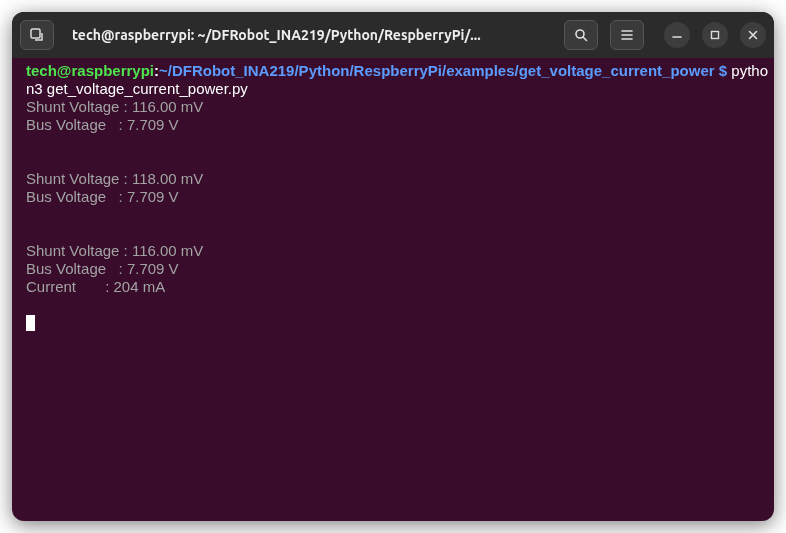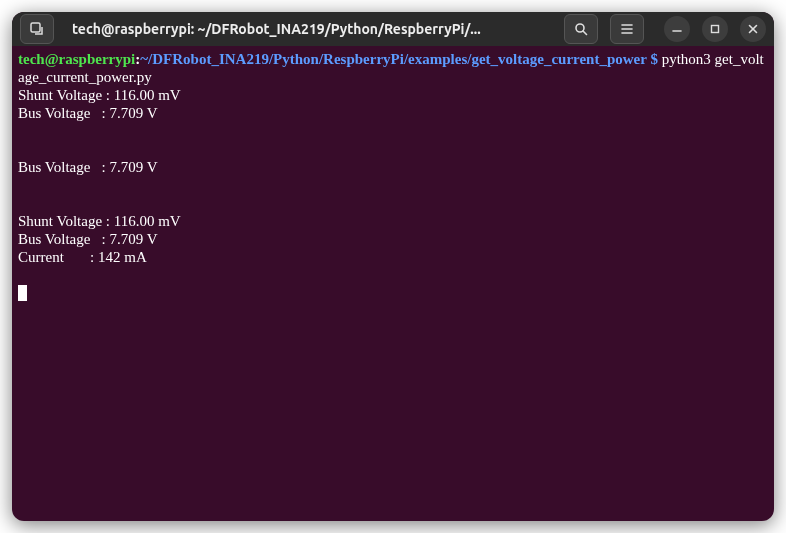--- a/index.html
+++ b/index.html
@@ -21,7 +21,7 @@
       flex-direction: column;
     }
     .titlebar {
-      height: 34px;
+      height: 46px;
       background: #2b2b2b;
       display: flex;
       align-items: center;

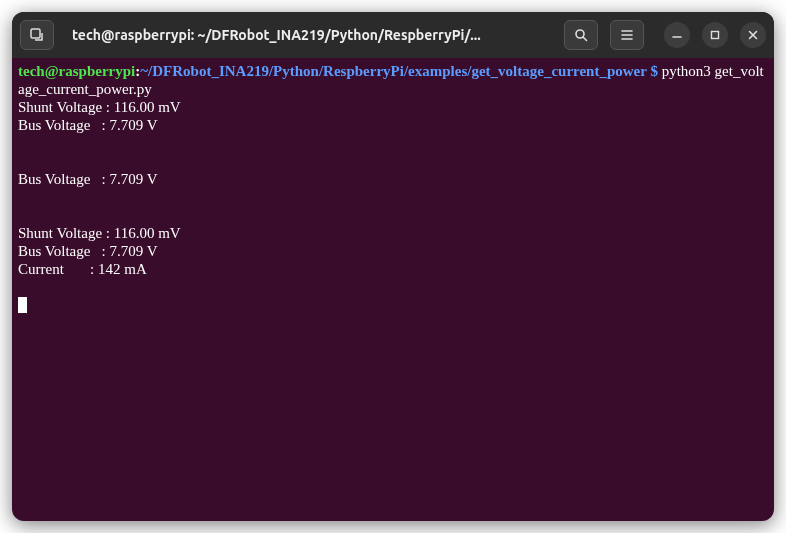--- a/index.html
+++ b/index.html
@@ -90,10 +90,11 @@
       font-size: 15px;
       line-height: 18px;
       color: #ffffff;
-      font-family: Liberation Serif, serif;
+      font-family: Liberation Sans, sans-serif;
       overflow: hidden;
       white-space: pre-wrap;
       word-break: break-all;
+      margin-left: 8px;
     }
     .prompt-user { color: #4ee44e; font-weight: bold; }
     .prompt-path { color: #5c9cff; font-weight: bold; }

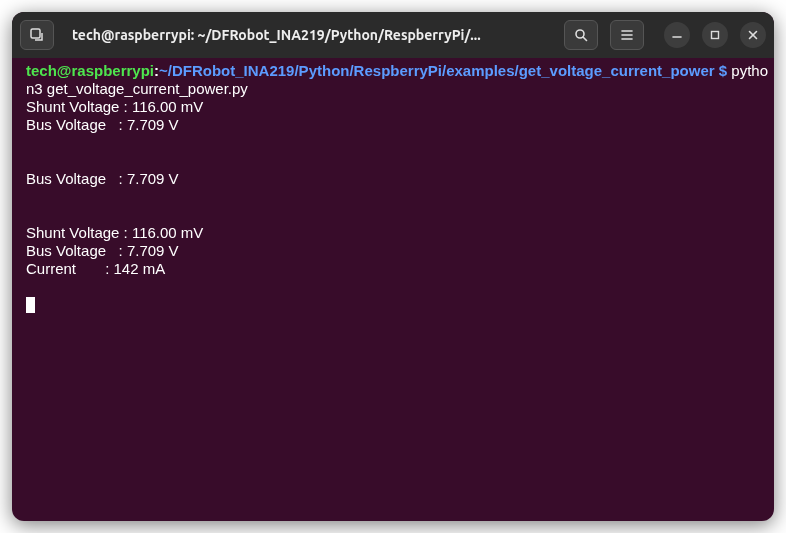--- a/index.html
+++ b/index.html
@@ -101,7 +101,7 @@
     .prompt-dollar { color: #5c9cff; font-weight: bold; }
     .prompt-colon { color: #ffffff; font-weight: bold; }
     .cmd-text { color: #ffffff; }
-    .output-line { color: #ffffff; }
+    .output-line { color: #a3a3a3; }
     .cursor {
       display: inline-block;
       width: 9px;

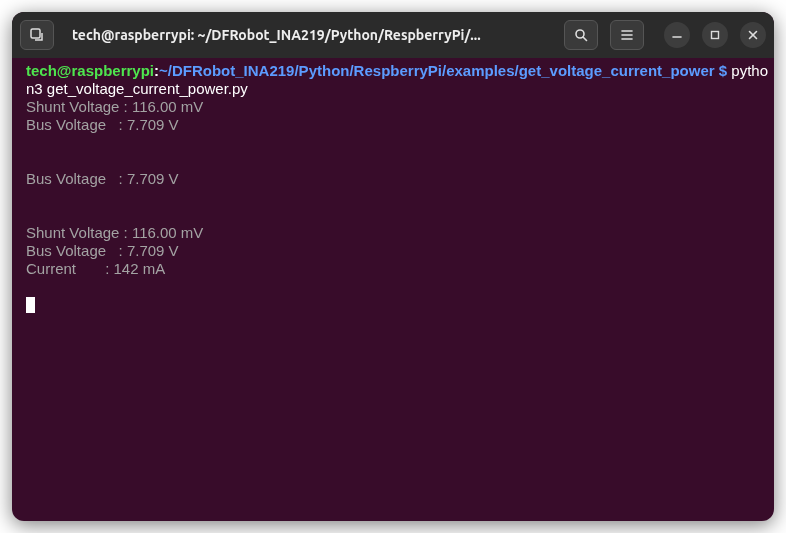--- a/index.html
+++ b/index.html
@@ -163,7 +163,7 @@
 
   <div class="terminal"><span class="prompt-user">tech@raspberrypi</span><span class="prompt-colon">:</span><span class="prompt-path">~/DFRobot_INA219/Python/RespberryPi/examples/get_voltage_current_power</span><span class="prompt-dollar"> $ </span><span class="cmd-text">python3 get_voltage_current_power.py</span>
 <div class="reading-block"><div class="output-line">Shunt Voltage : 116.00 mV</div><div class="output-line">Bus Voltage   : 7.709 V</div></div>
-<div class="reading-block"><div class="output-line">Bus Voltage   : 7.709 V</div></div>
+<div class="reading-block"><div class="output-line">Shunt Voltage : 118.00 mV</div><div class="output-line">Bus Voltage   : 7.709 V</div></div>
 <div class="reading-block"><div class="output-line">Shunt Voltage : 116.00 mV</div><div class="output-line">Bus Voltage   : 7.709 V</div><div class="output-line">Current       : 142 mA</div></div>
 <span class="cursor"></span></div>
 

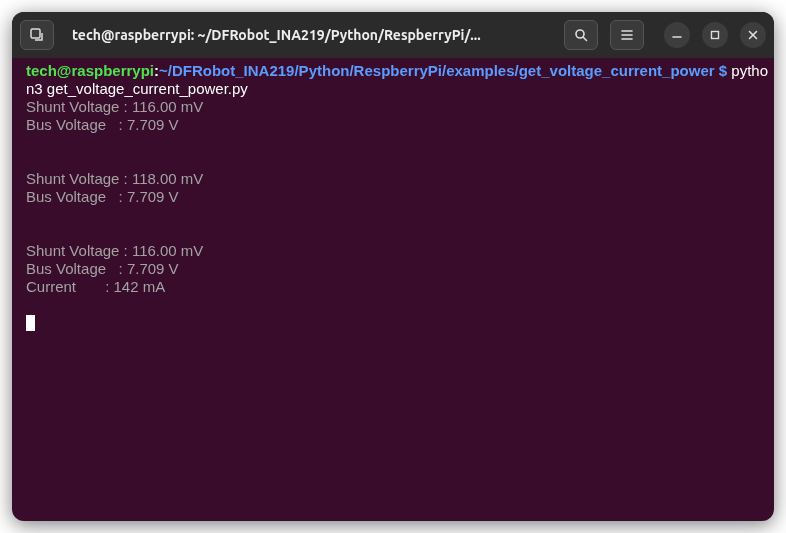--- a/index.html
+++ b/index.html
@@ -164,7 +164,7 @@
   <div class="terminal"><span class="prompt-user">tech@raspberrypi</span><span class="prompt-colon">:</span><span class="prompt-path">~/DFRobot_INA219/Python/RespberryPi/examples/get_voltage_current_power</span><span class="prompt-dollar"> $ </span><span class="cmd-text">python3 get_voltage_current_power.py</span>
 <div class="reading-block"><div class="output-line">Shunt Voltage : 116.00 mV</div><div class="output-line">Bus Voltage   : 7.709 V</div></div>
 <div class="reading-block"><div class="output-line">Shunt Voltage : 118.00 mV</div><div class="output-line">Bus Voltage   : 7.709 V</div></div>
-<div class="reading-block"><div class="output-line">Shunt Voltage : 116.00 mV</div><div class="output-line">Bus Voltage   : 7.709 V</div><div class="output-line">Current       : 142 mA</div></div>
+<div class="reading-block"><div class="output-line">Shunt Voltage : 116.00 mV</div><div class="output-line">Bus Voltage   : 7.709 V</div><div class="output-line">Current       : 204 mA</div></div>
 <span class="cursor"></span></div>
 
 </div>

